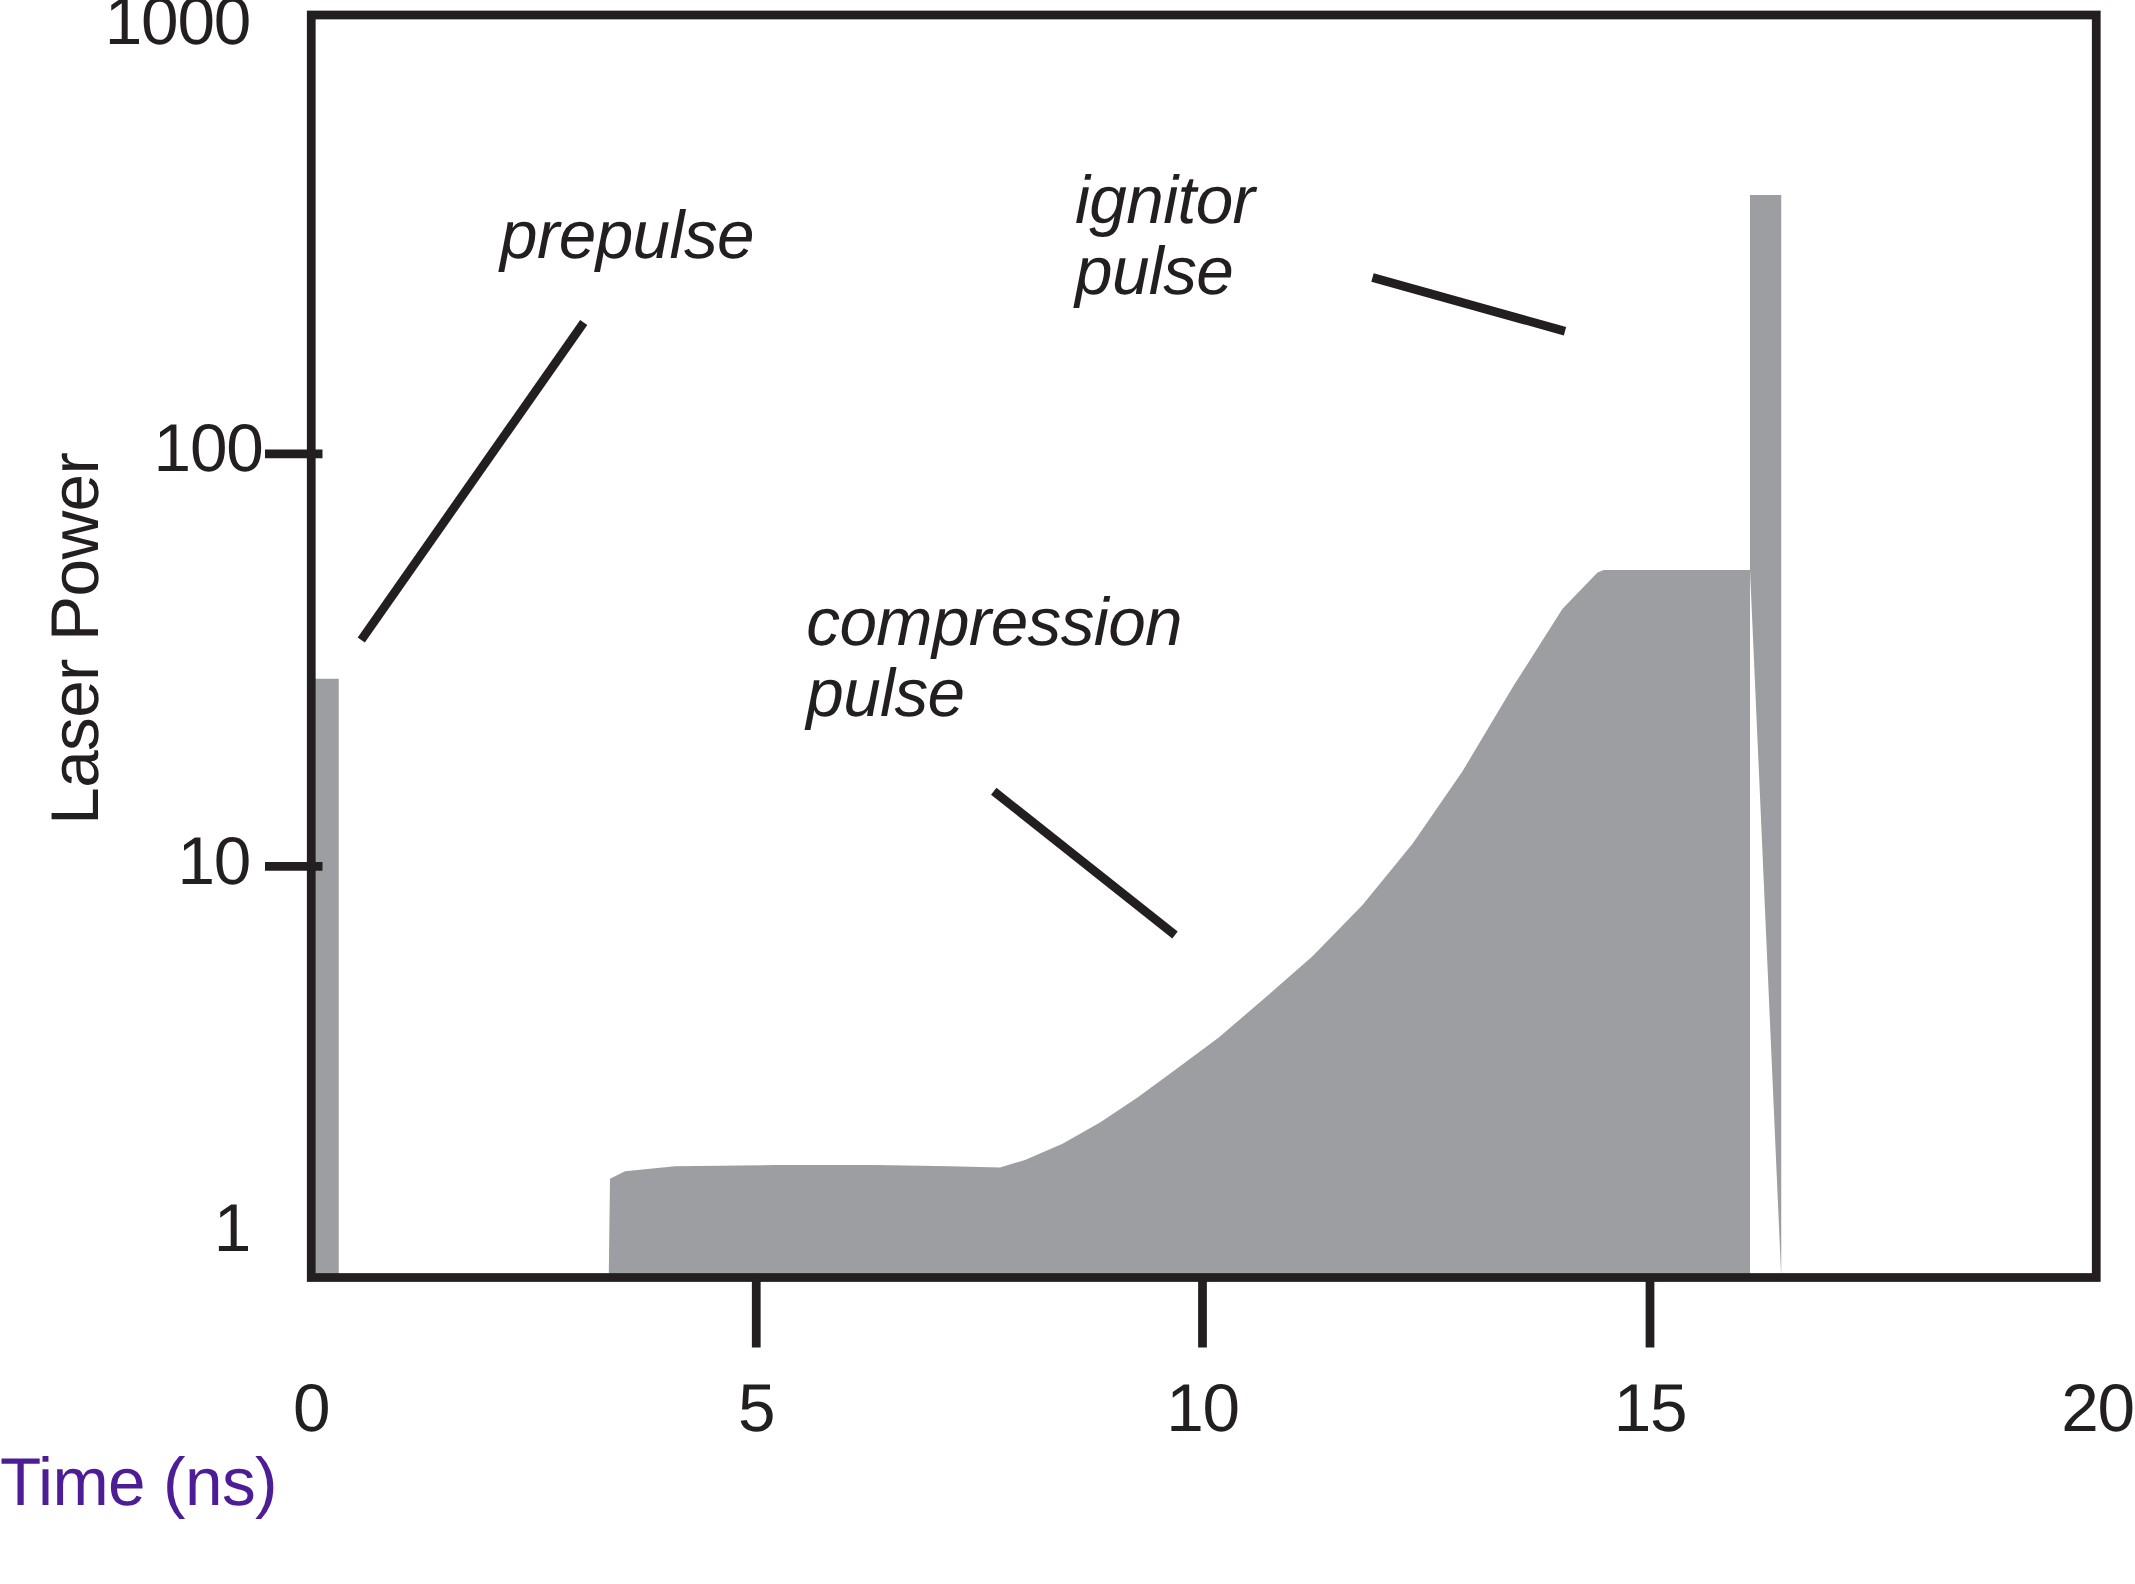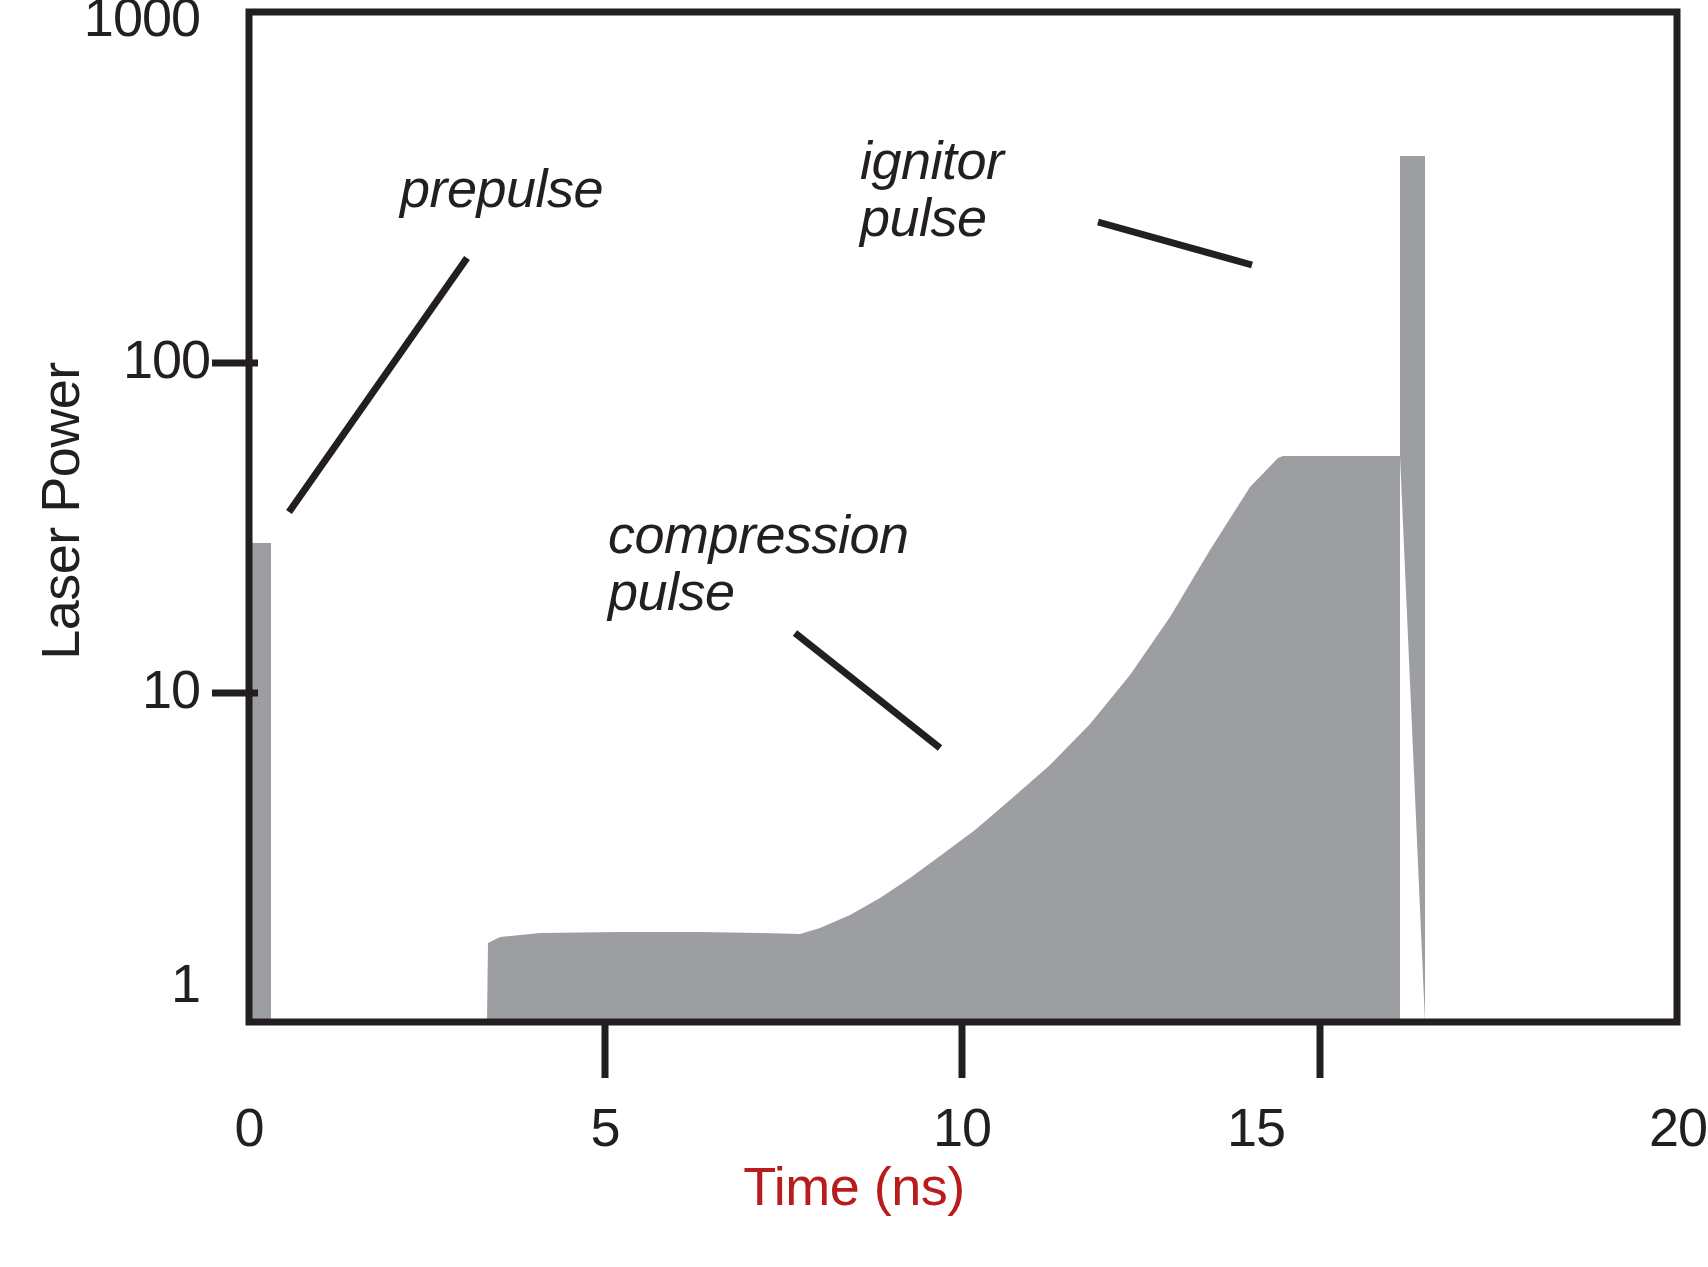--- a/index.html
+++ b/index.html
@@ -137,7 +137,7 @@
     <div>pulse</div>
   </div>
 
-  <div class="annot" style="left:608px;top:470px;margin-top:36px;">
+  <div class="annot" style="left:645px;top:470px;">
     <div>compression</div>
     <div>pulse</div>
   </div>

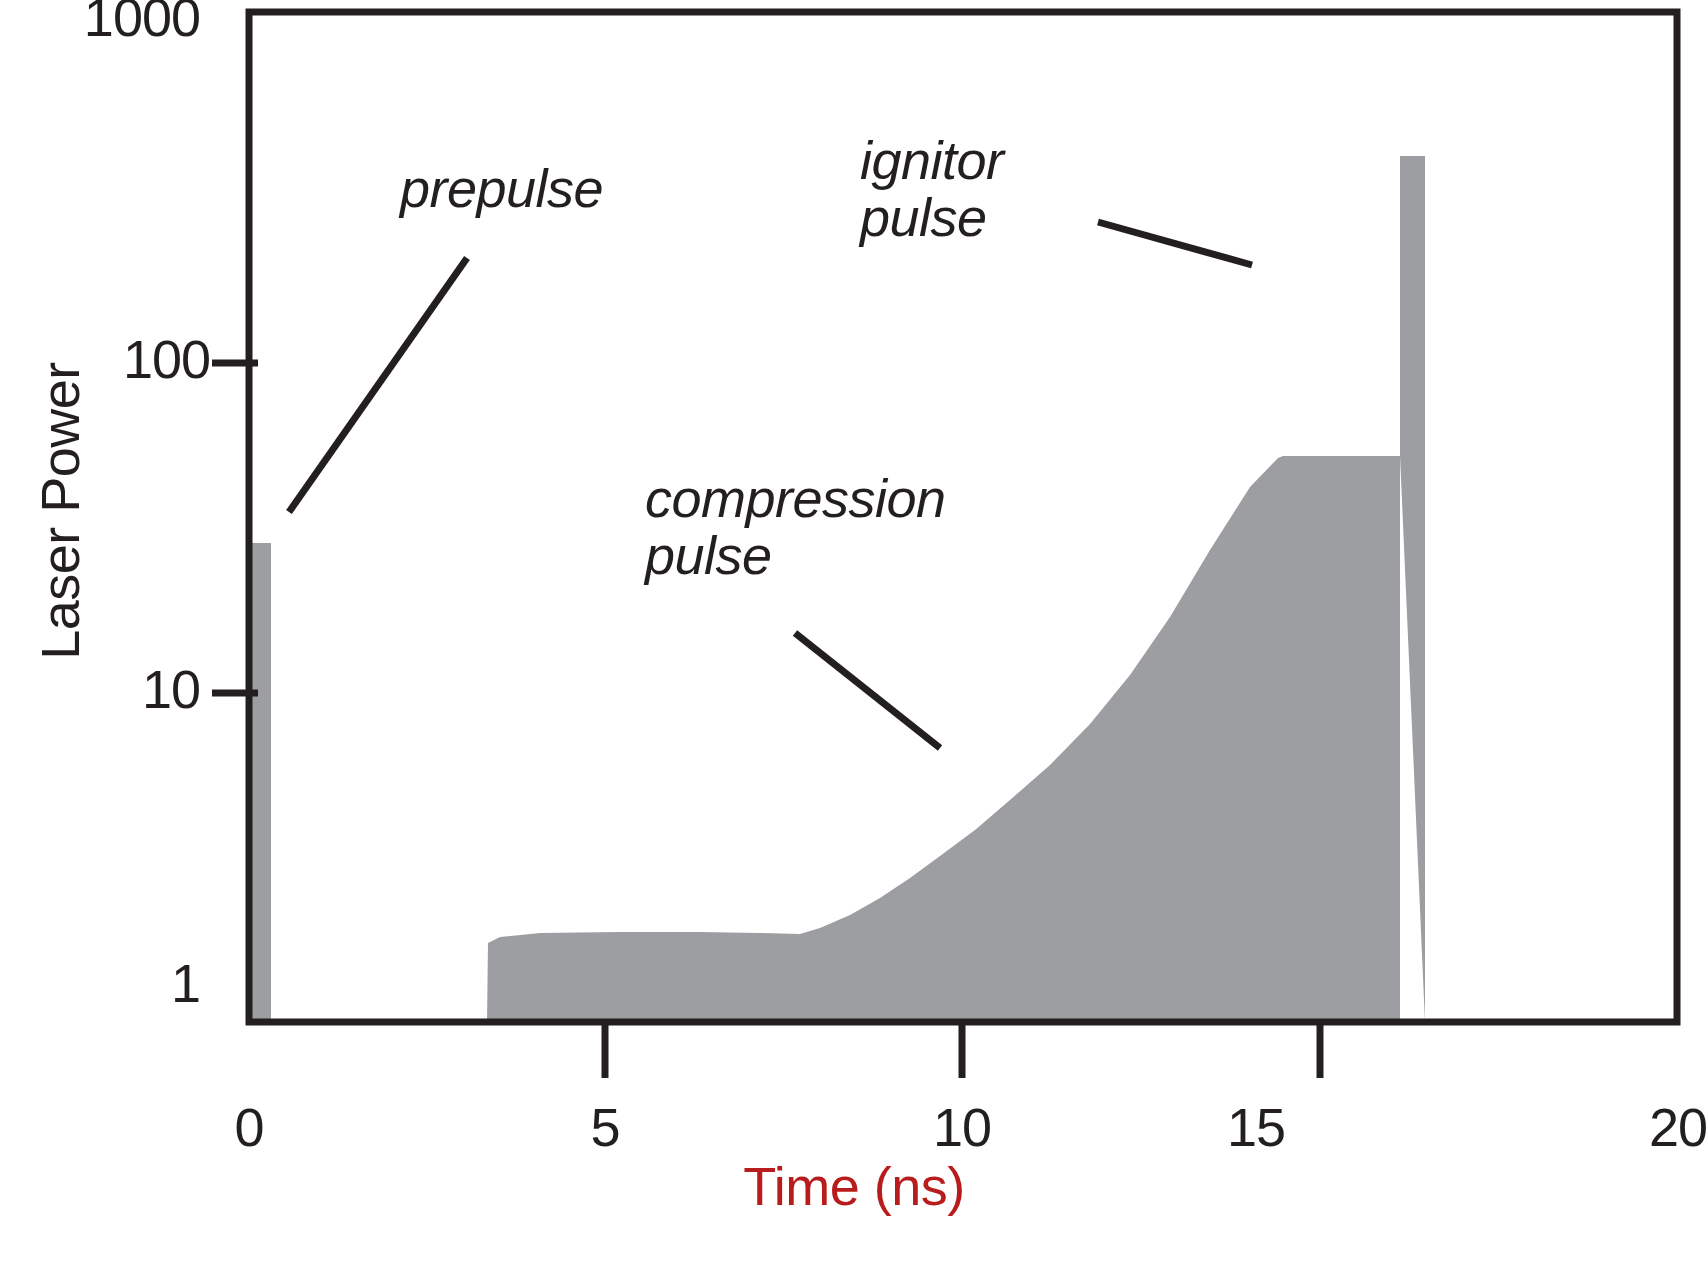--- a/index.html
+++ b/index.html
@@ -125,7 +125,7 @@
   <div class="xtick-label" style="left:189px;top:1096px;width:120px;">0</div>
   <div class="xtick-label" style="left:545px;top:1096px;width:120px;">5</div>
   <div class="xtick-label" style="left:902px;top:1096px;width:120px;">10</div>
-  <div class="xtick-label" style="left:1196px;top:1096px;width:120px;">15</div>
+  <div class="xtick-label" style="left:1260px;top:1096px;width:120px;">15</div>
   <div class="xtick-label" style="left:1618px;top:1096px;width:120px;">20</div>
 
   <div class="axis-title-x">Time (ns)</div>

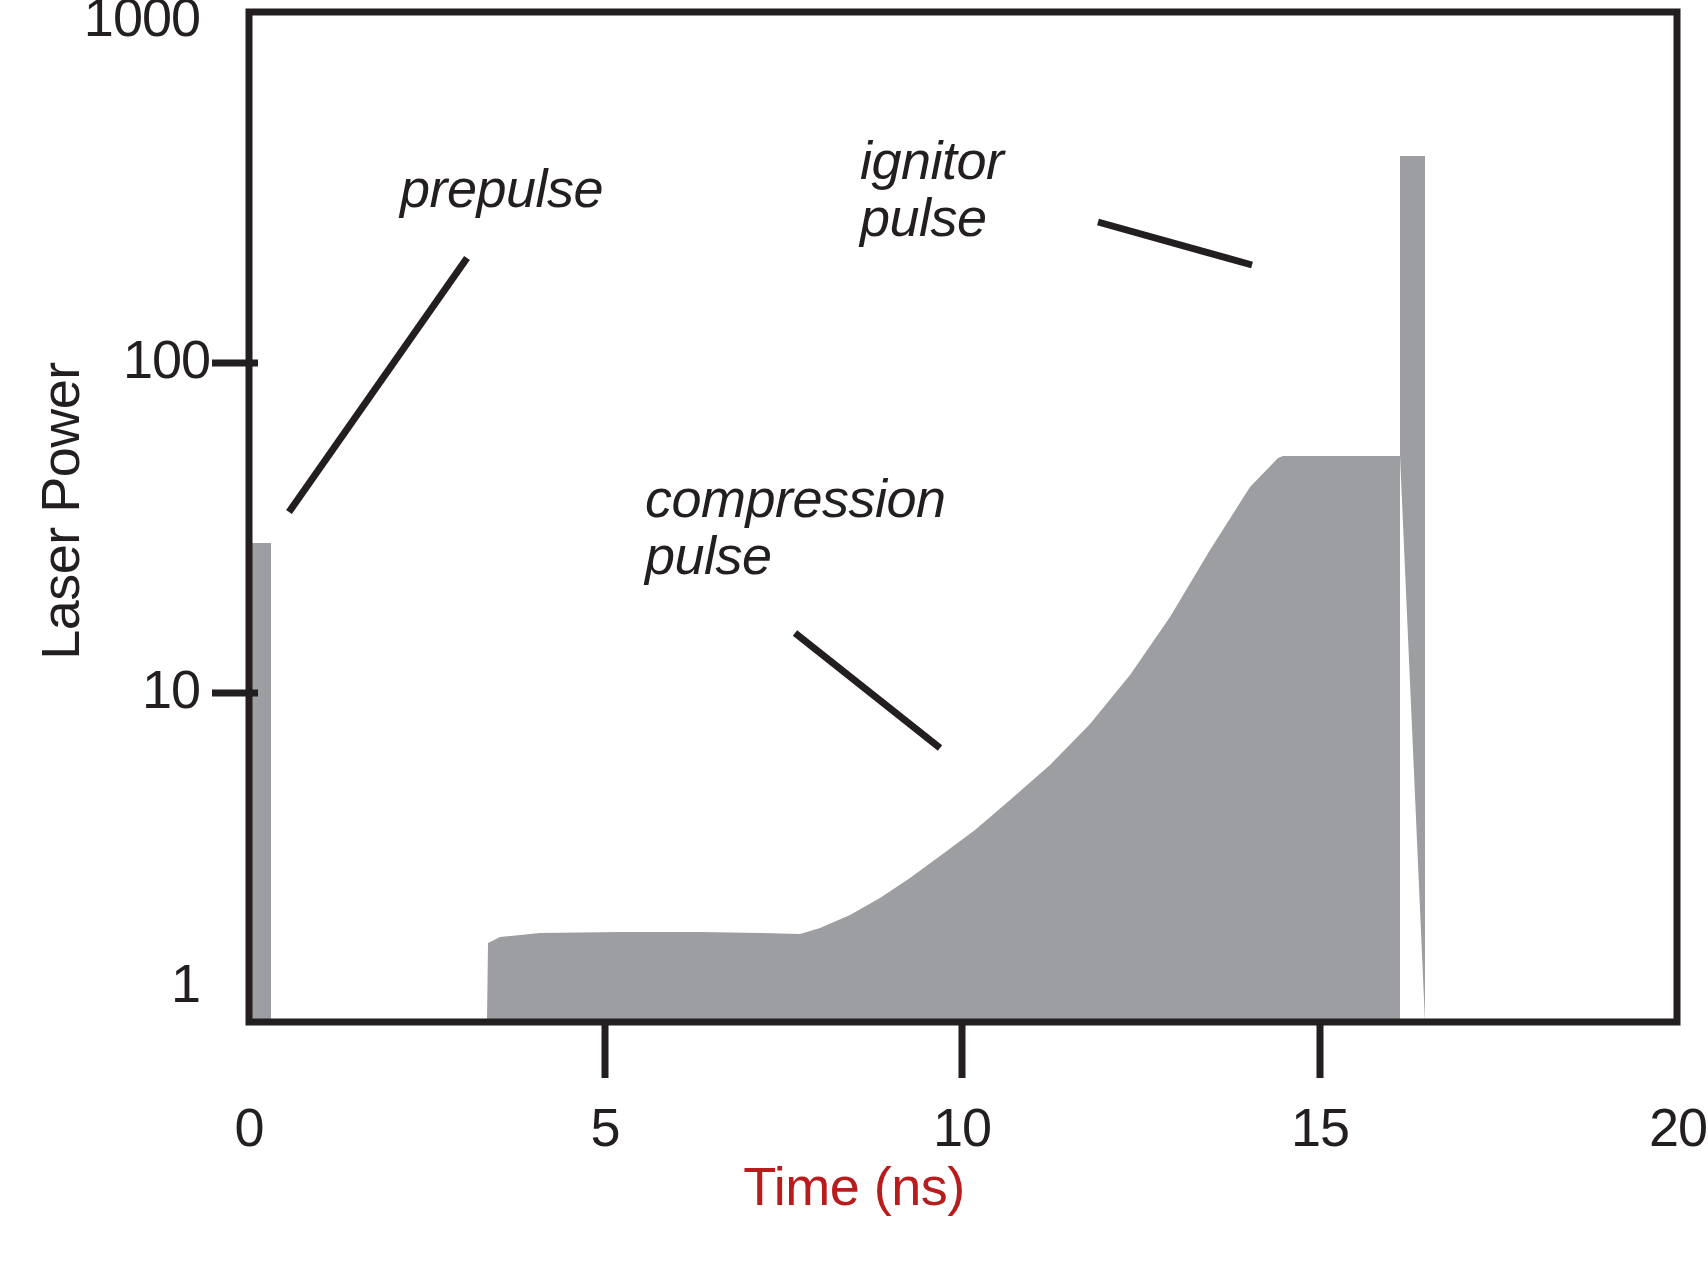--- a/index.html
+++ b/index.html
@@ -22,9 +22,8 @@
     position:absolute;
     left:0; top:1155px;
     width:1708px;
-    text-align:center;
     font-size:54px;
-    color:#b91c1c;
+    color:#4c1d95;
     letter-spacing:-0.5px;
   }
   .ytick-label{

